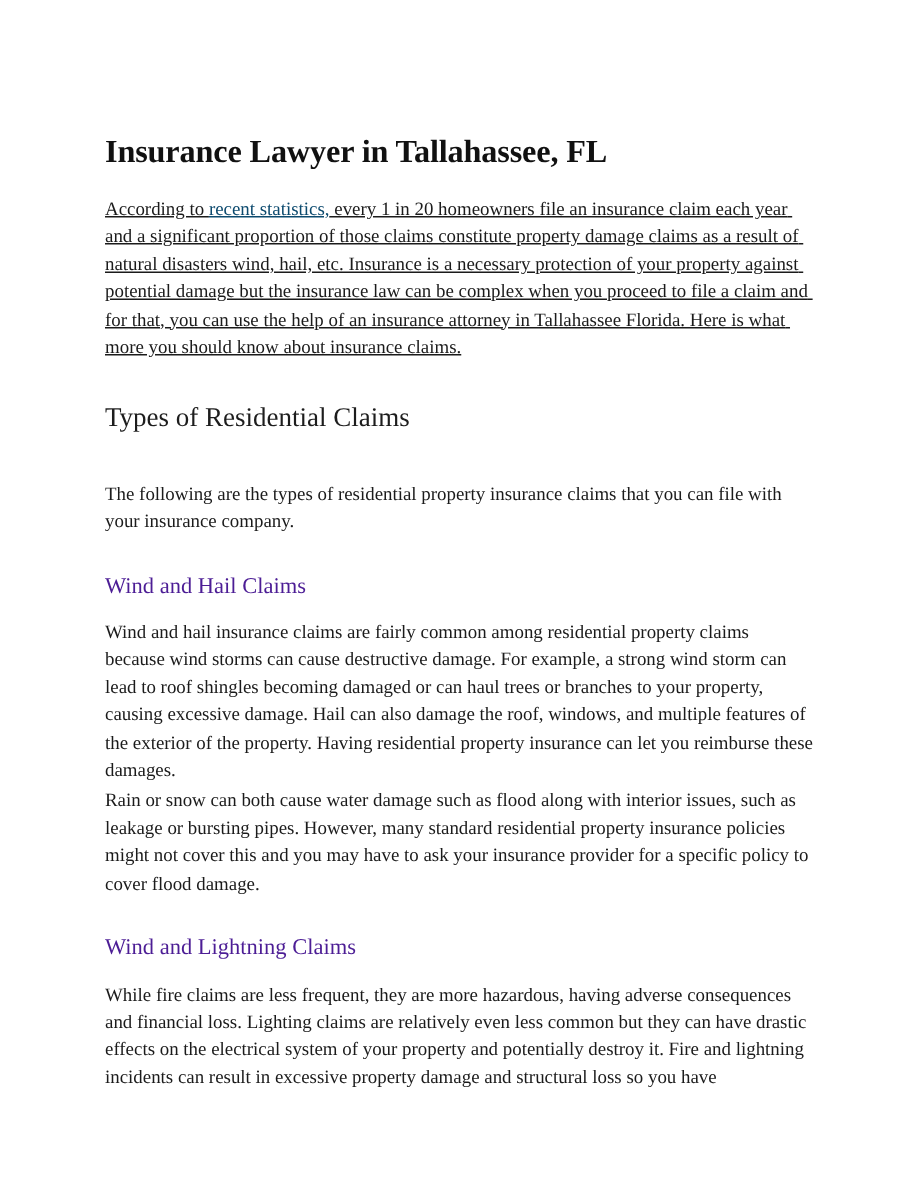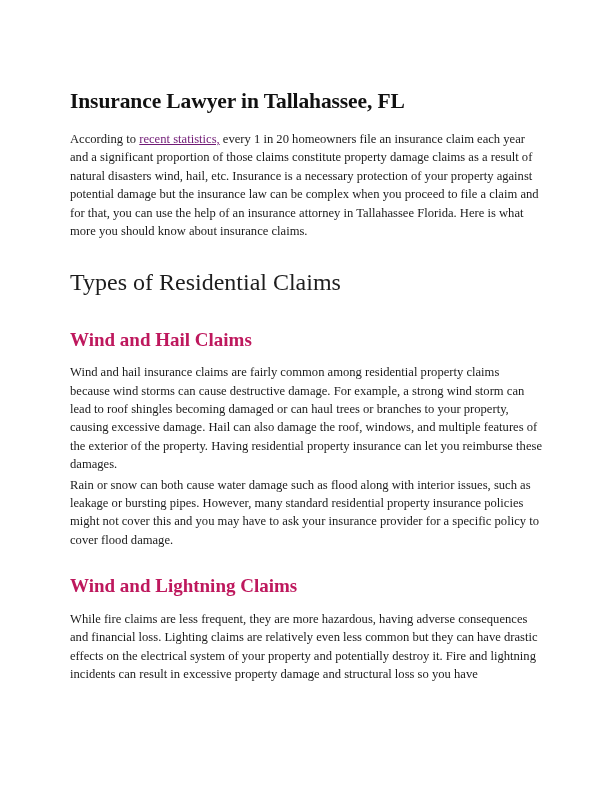--- a/index.html
+++ b/index.html
@@ -65,7 +65,7 @@
     color: #701a75;
   }
 
-  .run { white-space: pre-wrap; }
+  .run { white-space: pre-wrap; text-decoration: underline; }
 </style>
 </head>
 <body>

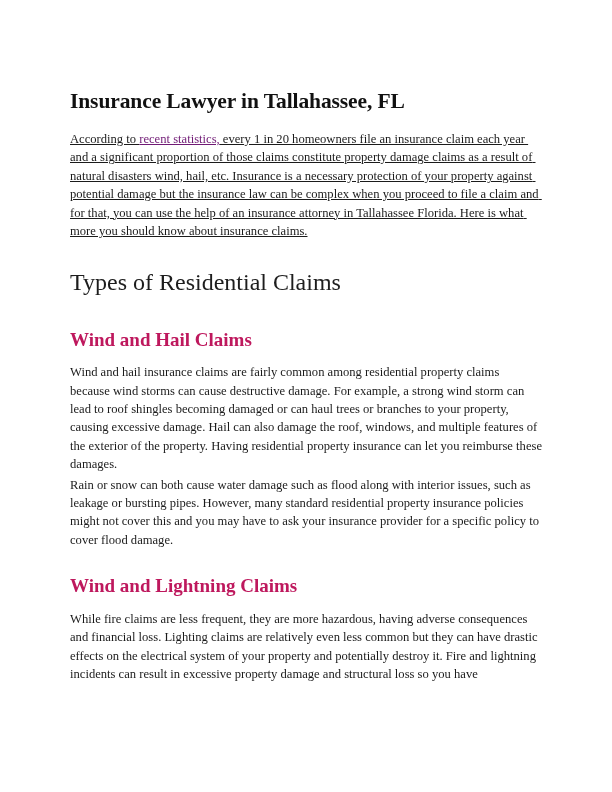--- a/index.html
+++ b/index.html
@@ -62,7 +62,7 @@
   }
 
   a.inline-link {
-    color: #701a75;
+    color: #0c4a6e;
   }
 
   .run { white-space: pre-wrap; text-decoration: underline; }

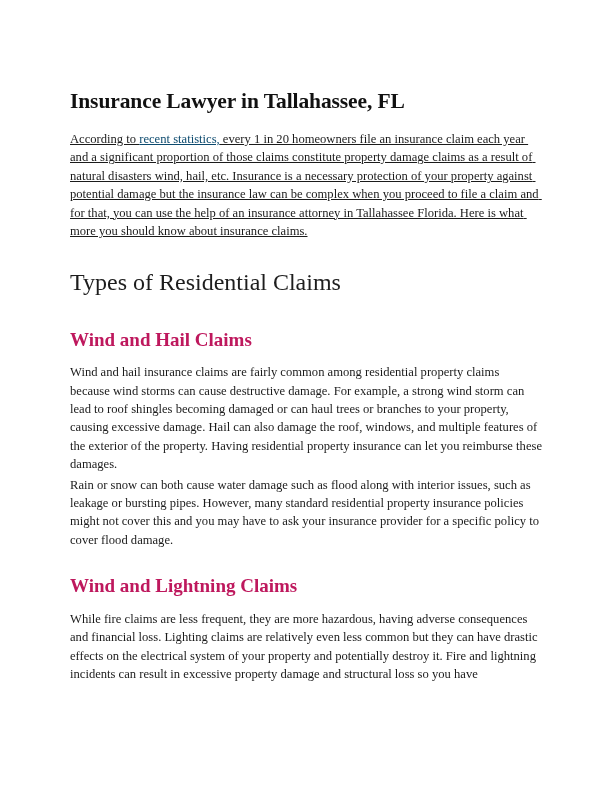--- a/index.html
+++ b/index.html
@@ -35,7 +35,7 @@
 
   .h2 {
     font-family: "Liberation Serif", "DejaVu Serif", serif;
-    font-size: 24px;
+    font-size: 18px;
     font-weight: normal;
     color: #1d1d1d;
     line-height: 1.3;

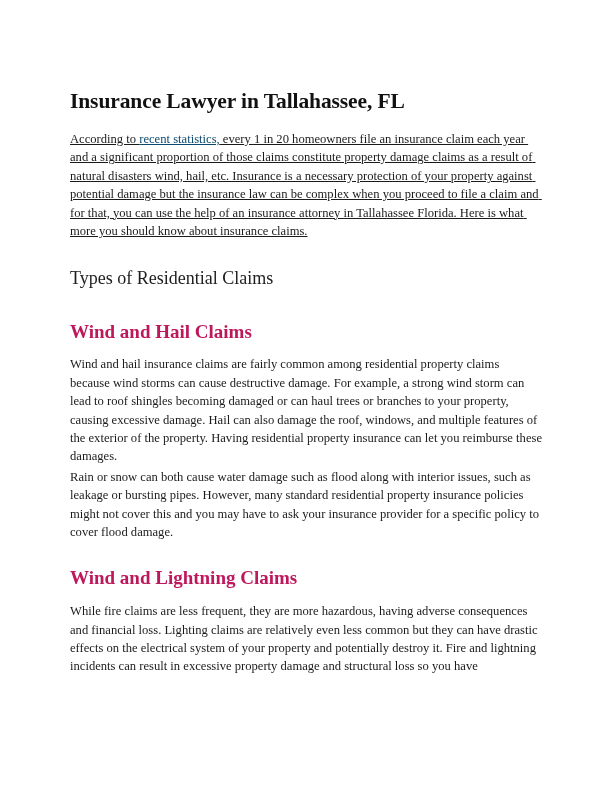--- a/index.html
+++ b/index.html
@@ -78,6 +78,7 @@
 
   <h2 class="h2">Types of Residential Claims</h2>
 
+  <p class="body-text">The following are the types of residential property insurance claims that you can file with your insurance company.</p>
 
   <h3 class="h3">Wind and Hail Claims</h3>
 

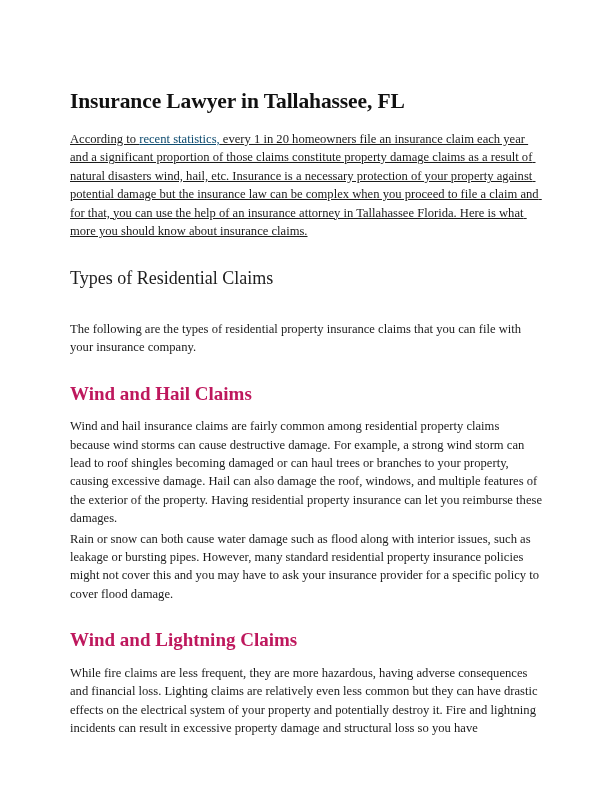--- a/index.html
+++ b/index.html
@@ -44,9 +44,9 @@
 
   .h3 {
     font-family: "Liberation Serif", "DejaVu Serif", serif;
-    font-size: 19px;
-    font-weight: bold;
-    color: #be185d;
+    font-size: 15px;
+    font-weight: normal;
+    color: #4c1d95;
     line-height: 1.3;
     margin: 25px 0 11px 0;
   }

